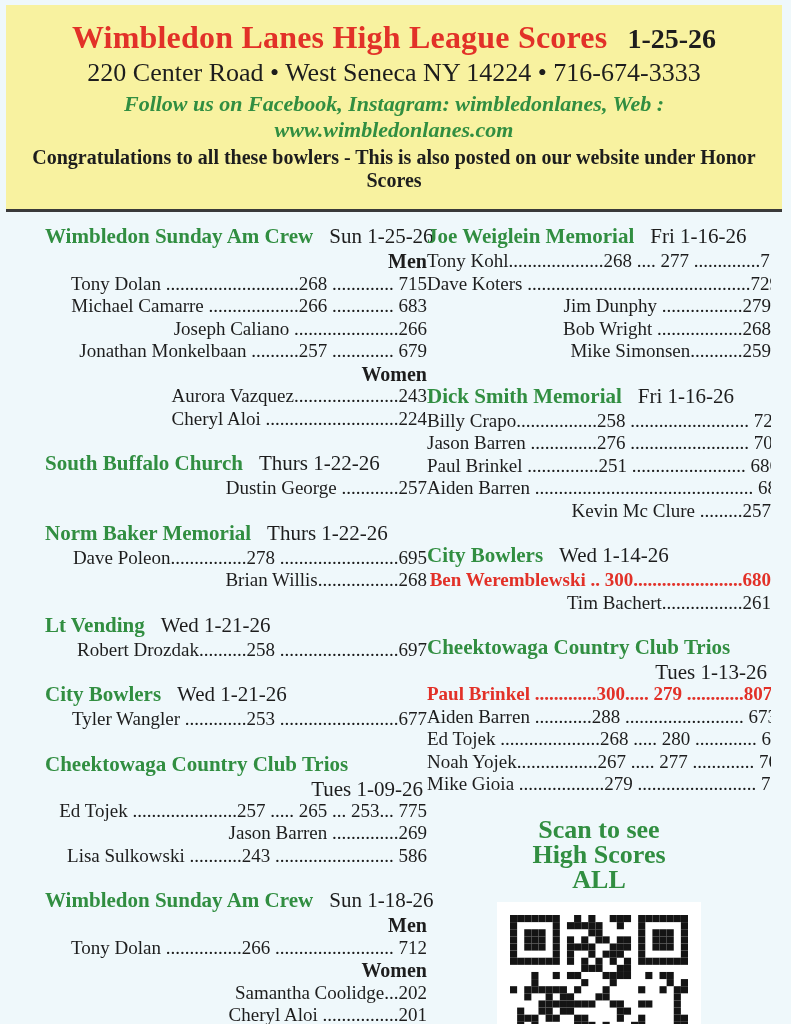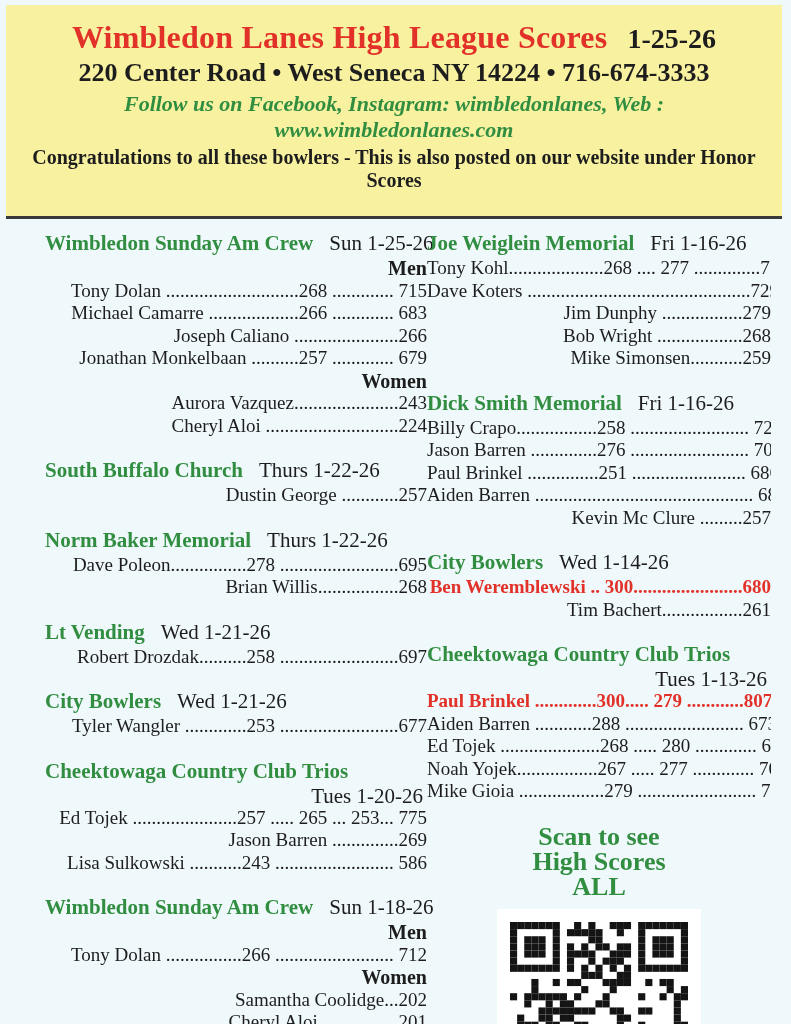--- a/index.html
+++ b/index.html
@@ -25,7 +25,7 @@
     background:var(--yellow);
     border-bottom:3px solid #3a3a3a;
     text-align:center;
-    padding:14px 6px 24px 6px;
+    padding:14px 6px 17px 6px;
   }
   .title-line{white-space:nowrap;}
   .main-title{

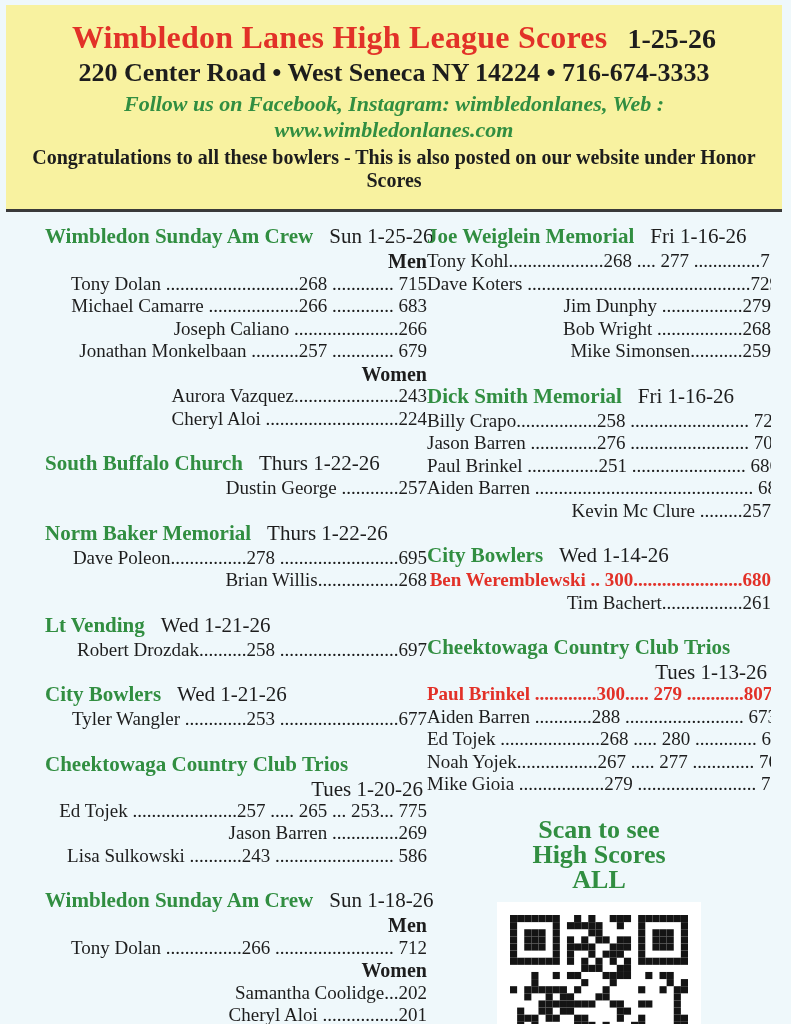--- a/index.html
+++ b/index.html
@@ -41,7 +41,7 @@
     margin-left:16px;
   }
   .address{
-    font-weight:700;
+    font-weight:400;
     font-size:26px;
     margin-top:2px;
   }

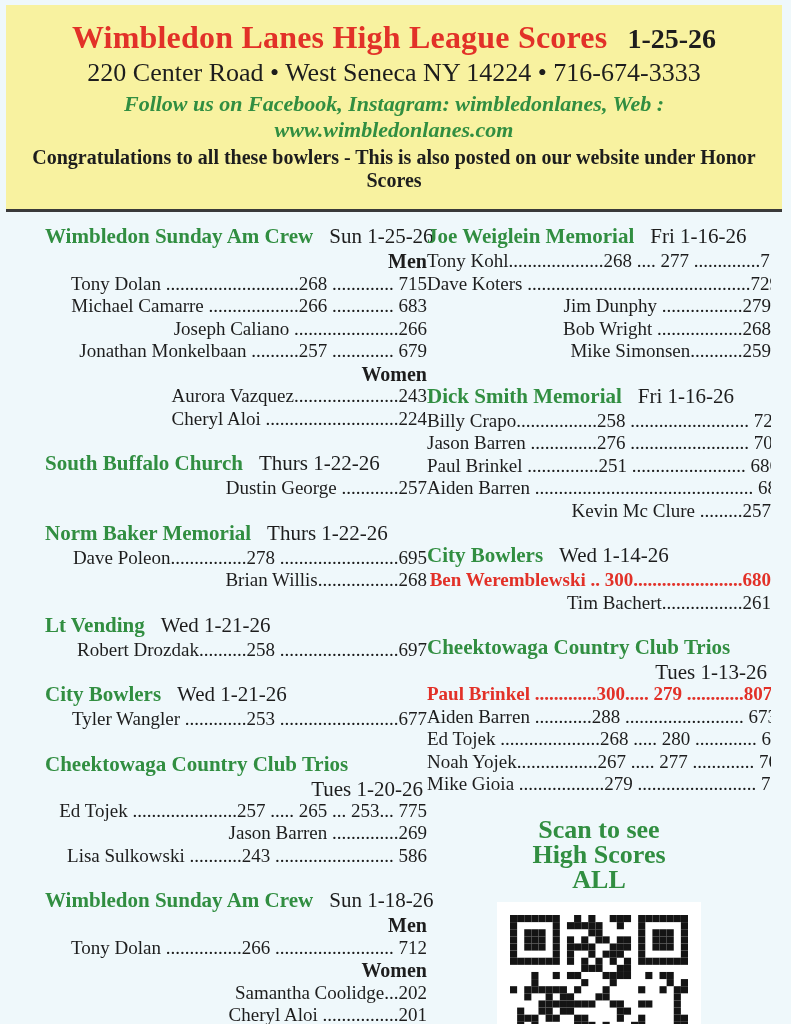--- a/index.html
+++ b/index.html
@@ -152,7 +152,7 @@
       </section>
       <section class="league">
         <div class="league-head"><span class="league-title">Cheektowaga Country Club Trios</span></div>
-        <div class="league-date-below">Tues 1-20-26</div>
+        <div class="league-date-below">Tues 1-09-26</div>
         <div class="row normal">Ed Tojek ......................257 ..... 265 ... 253... 775</div>
         <div class="row normal">Jason Barren ..............269</div>
         <div class="row normal">Lisa Sulkowski ...........243 ......................... 586</div>

